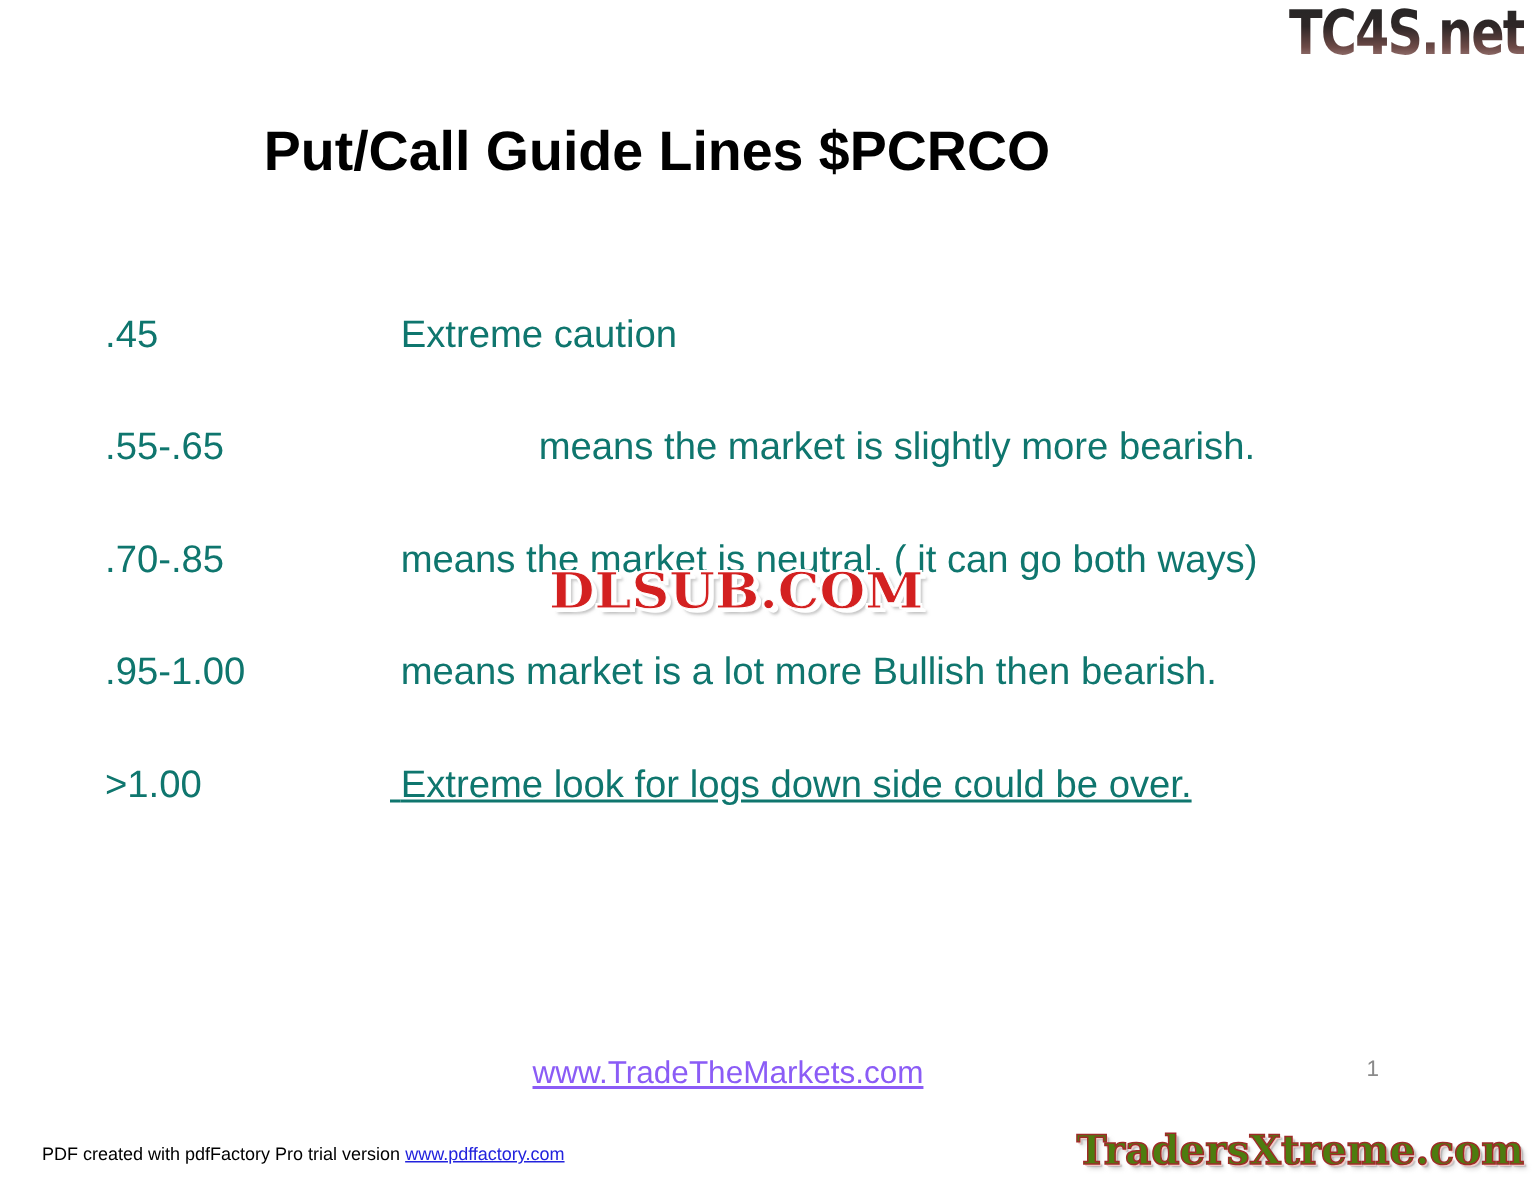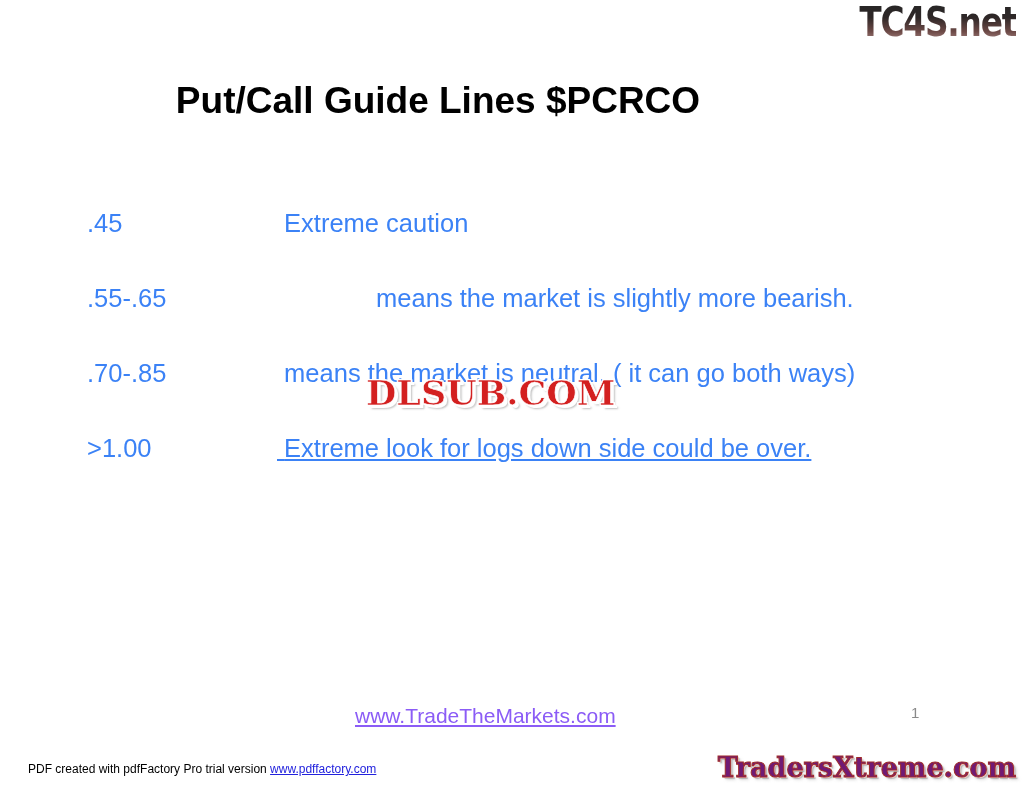--- a/index.html
+++ b/index.html
@@ -64,10 +64,9 @@
   .guide-row {
     font-size: 25.5px;
     line-height: 40px;
-    color: #3b82f6;
+    color: #0f766e;
     margin-bottom: 35px;
     white-space: normal;
-    margin-left: 17px;
   }
   .guide-row:last-child { margin-bottom: 0; text-decoration: underline; }
   .guide-range {

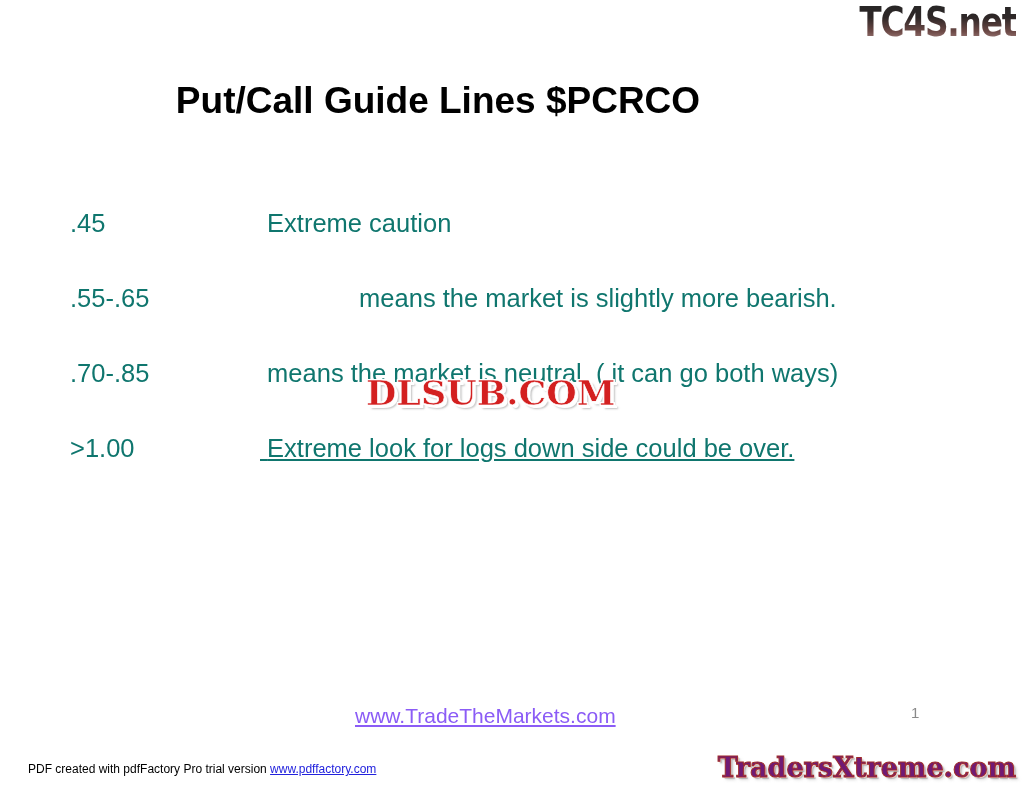--- a/index.html
+++ b/index.html
@@ -180,6 +180,10 @@
     </div>
 
 
+    <div class="guide-row">
+      <span class="guide-range">.95-1.00</span>
+      <span class="guide-desc">means market is a lot more Bullish then bearish.</span>
+    </div>
 
     <div class="guide-row">
       <span class="guide-range">&gt;1.00</span>

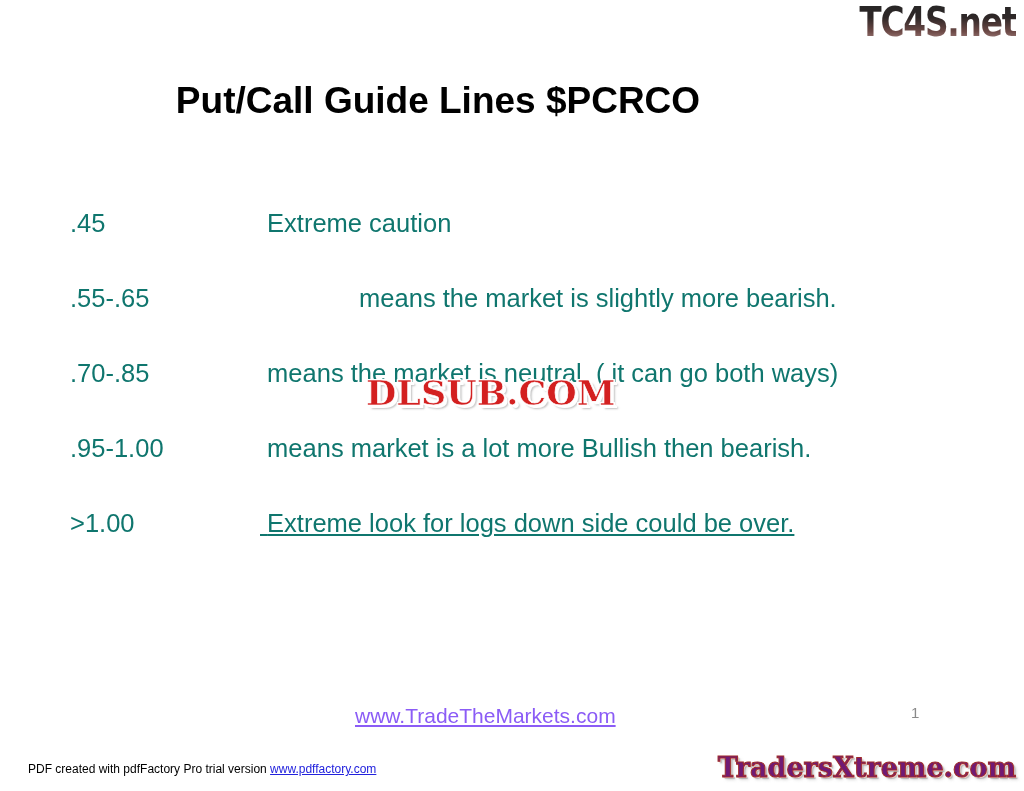--- a/index.html
+++ b/index.html
@@ -142,7 +142,7 @@
     font-weight: bold;
     font-size: 27px;
     line-height: 30px;
-    color: #701a75;
+    color: #4d7c0f;
     transform: scaleX(1.0);
     transform-origin: right bottom;
     white-space: nowrap;

